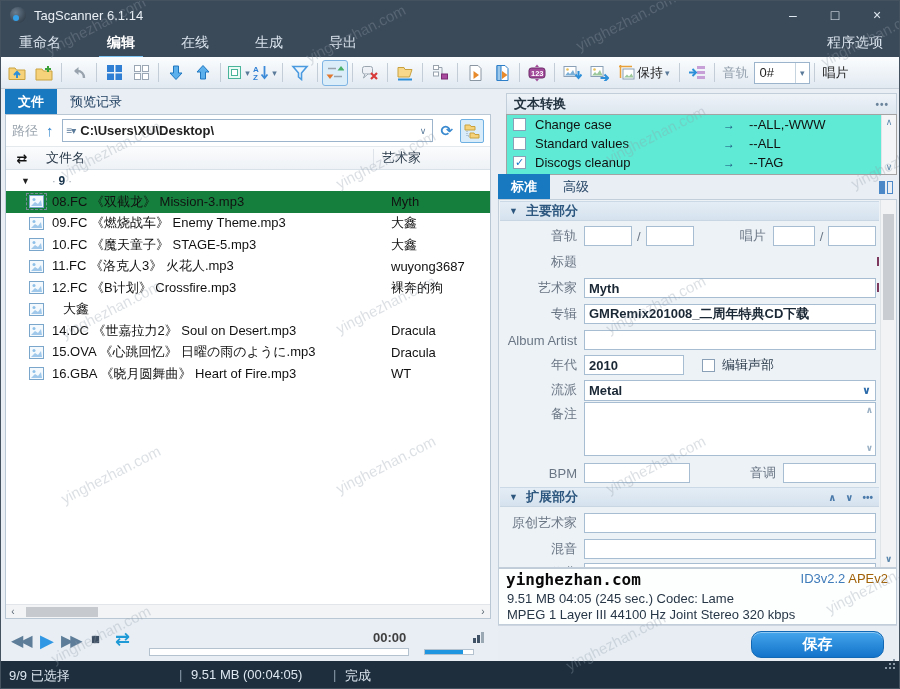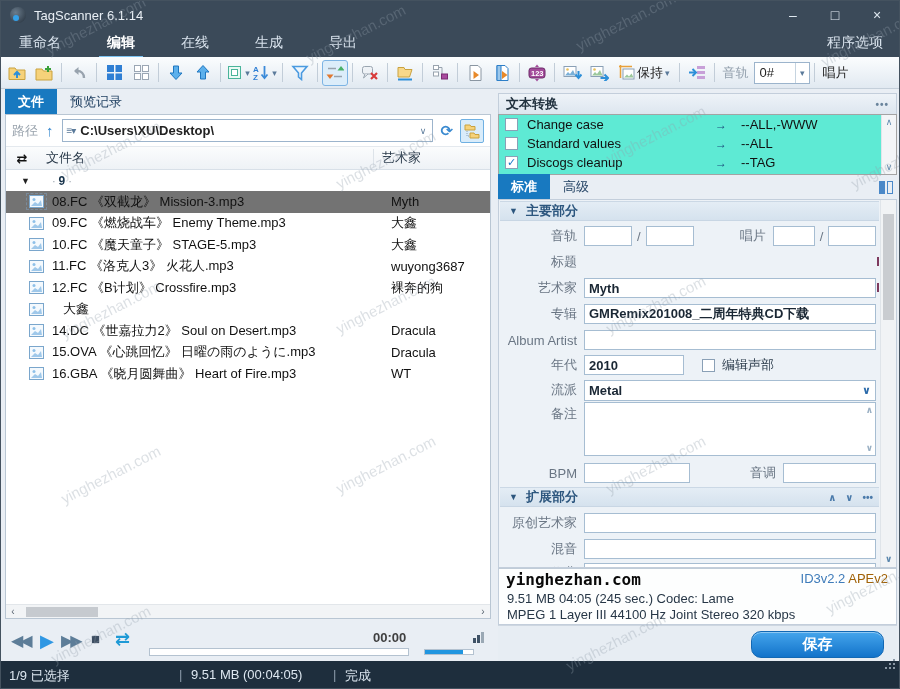--- a/index.html
+++ b/index.html
@@ -59,7 +59,7 @@
 .hthumb{width:72px;height:10px;background:#c6cacf;margin-left:6px}
 
 .right{position:absolute;top:88px;left:497px;width:399px;height:574px}
-.cpanel{position:absolute;top:4px;left:0;right:0}
+.cpanel{position:absolute;top:4px;left:8px;right:0}
 .chead{height:21px;background:linear-gradient(#eef3f8,#dde6ef);border:1px solid #c3cedb;border-bottom:0;display:flex;align-items:center;padding:0 7px;font-size:13px;font-weight:bold;color:#22323f}
 .cdots{margin-left:auto;color:#6a849c;font-size:10px;letter-spacing:1px}
 .cbody{position:relative;height:61px;background:#5eead4;border:1px solid #a3a3a3}

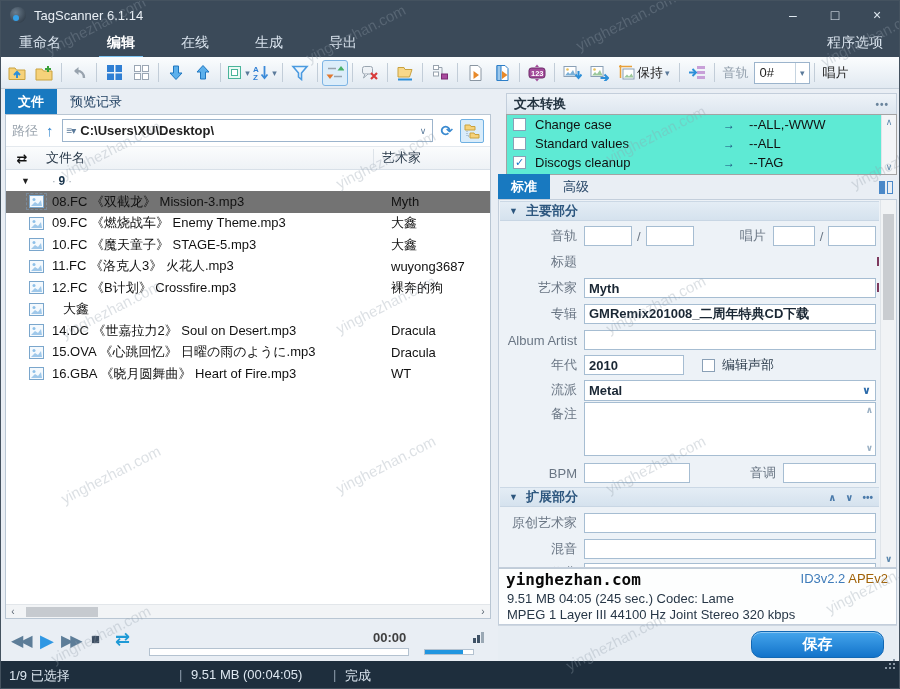--- a/index.html
+++ b/index.html
@@ -48,7 +48,7 @@
 .gdot{color:#9aa4ae;font-size:11px;margin:0 3px}
 .gcount{font-weight:bold;color:#16324a;font-size:12px}
 .frow{height:21.5px;display:flex;align-items:center;font-size:13px;color:#111}
-.frow.selected{background:#737373}
+.frow.selected{background:#15803d}
 .ficell{width:46px;display:flex;justify-content:flex-end;padding-right:6px}
 .fibox{padding:1px 2px;display:flex;align-items:center}
 .frow.selected .fibox{outline:1px dashed #7a8a9a}

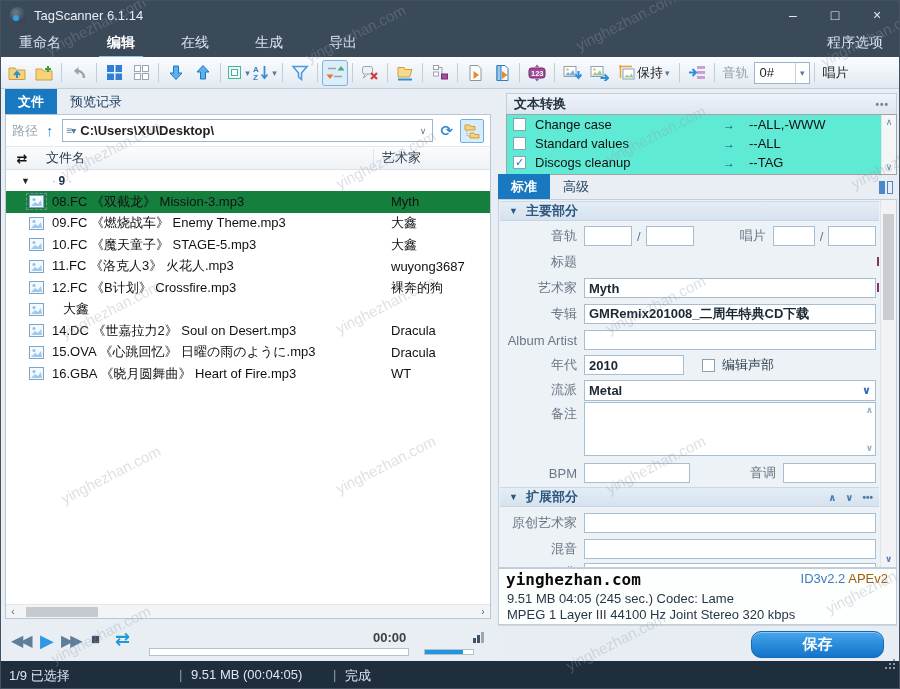--- a/index.html
+++ b/index.html
@@ -653,7 +653,7 @@
   </div>
 
   <div class="status">
-    <span style="left:8px">1/9 已选择</span>
+    <span style="left:8px">9/9 已选择</span>
     <span class="ssep" style="left:178px">|</span>
     <span style="left:190px">9.51 MB (00:04:05)</span>
     <span class="ssep" style="left:332px">|</span>

